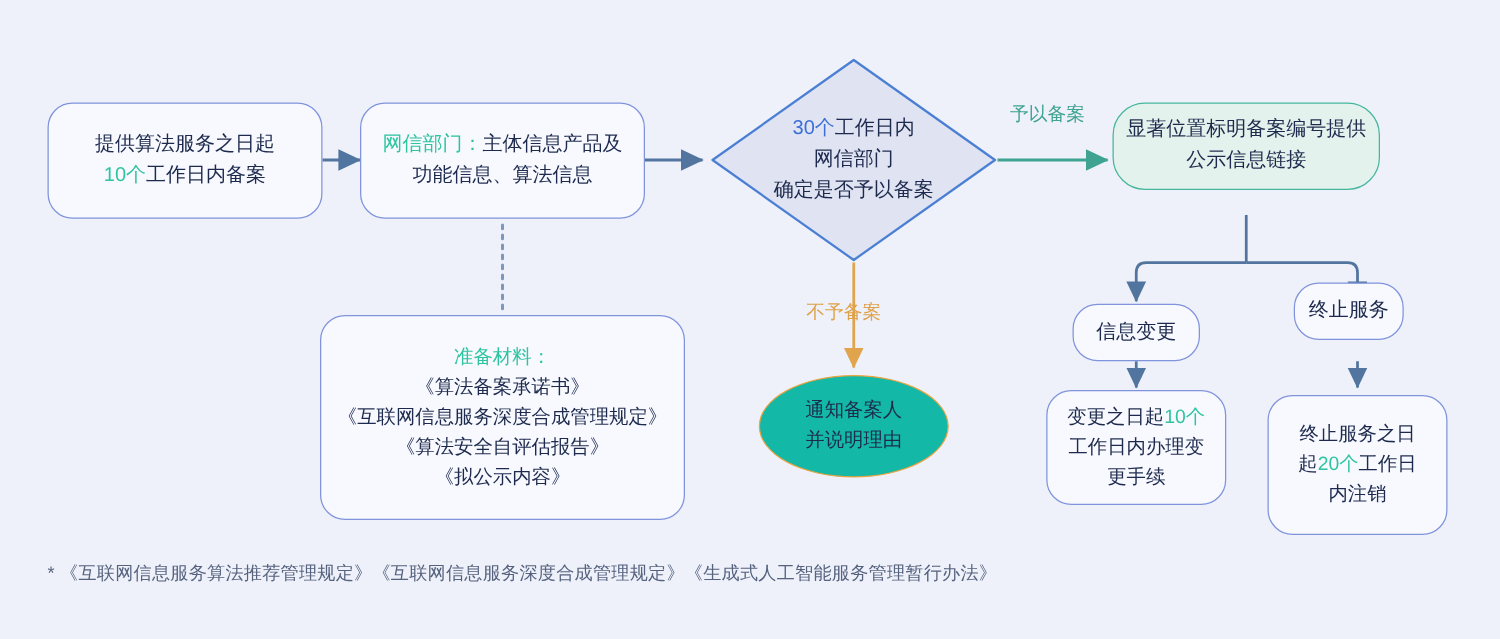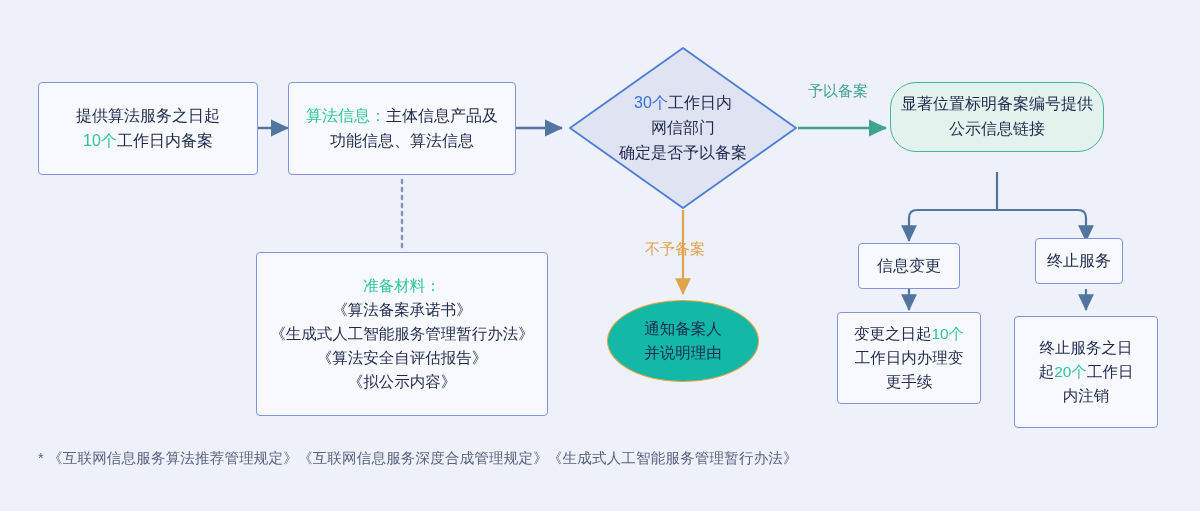--- a/index.html
+++ b/index.html
@@ -40,7 +40,7 @@
   .box-blue {
     background: #f7f9ff;
     border: 1.6px solid #8094dc;
-    border-radius: 4px;
+    border-radius: 20px;
   }
   
   .box-green {

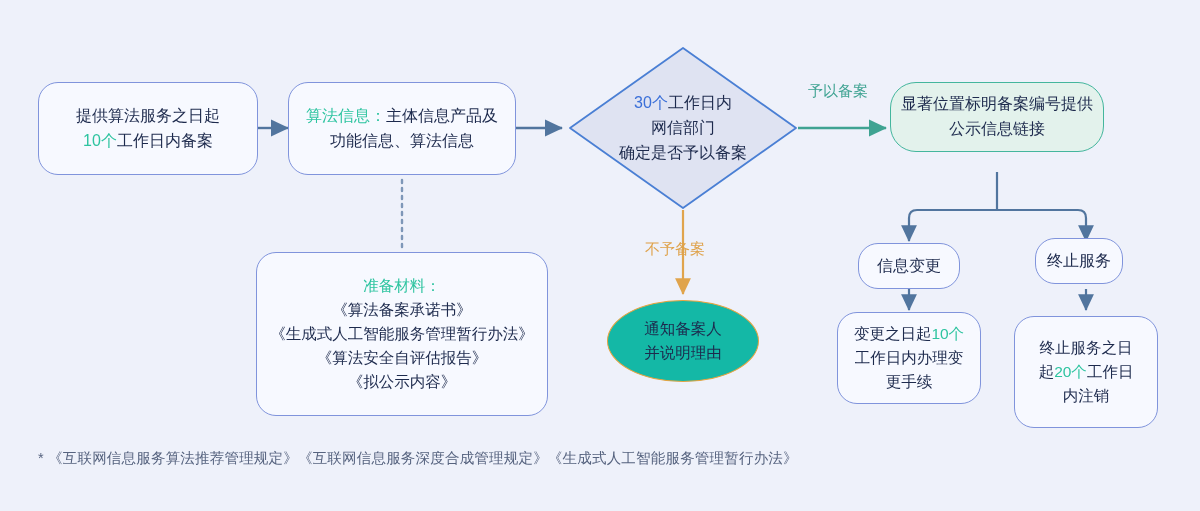--- a/index.html
+++ b/index.html
@@ -127,7 +127,7 @@
   </div>
 
   <div class="node box-blue" style="left:288px; top:82px; width:228px; height:93px; font-size:16px;">
-    <span class="line"><span class="accent-green">算法信息：</span><span>主体信息产品及</span></span>
+    <span class="line"><span class="accent-green">网信部门：</span><span>主体信息产品及</span></span>
     <span class="line">功能信息、算法信息</span>
   </div>
 

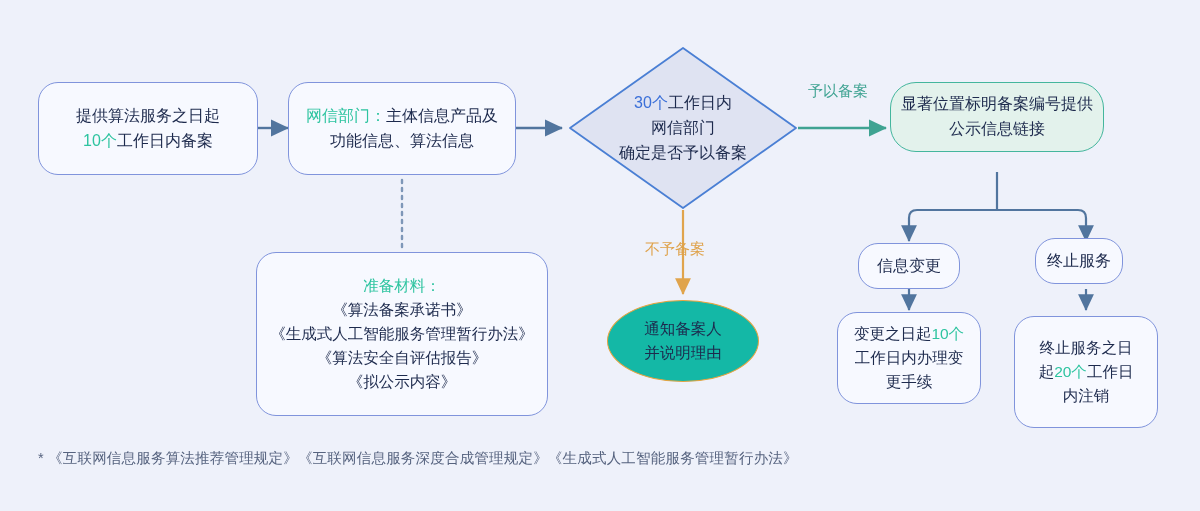--- a/index.html
+++ b/index.html
@@ -159,7 +159,7 @@
     <span class="line">信息变更</span>
   </div>
 
-  <div class="node box-blue" style="left:1035px; top:238px; width:88px; height:46px; font-size:16px;">
+  <div class="node box-blue" style="left:1035px; top:226px; width:88px; height:46px; font-size:16px;">
     <span class="line">终止服务</span>
   </div>
 

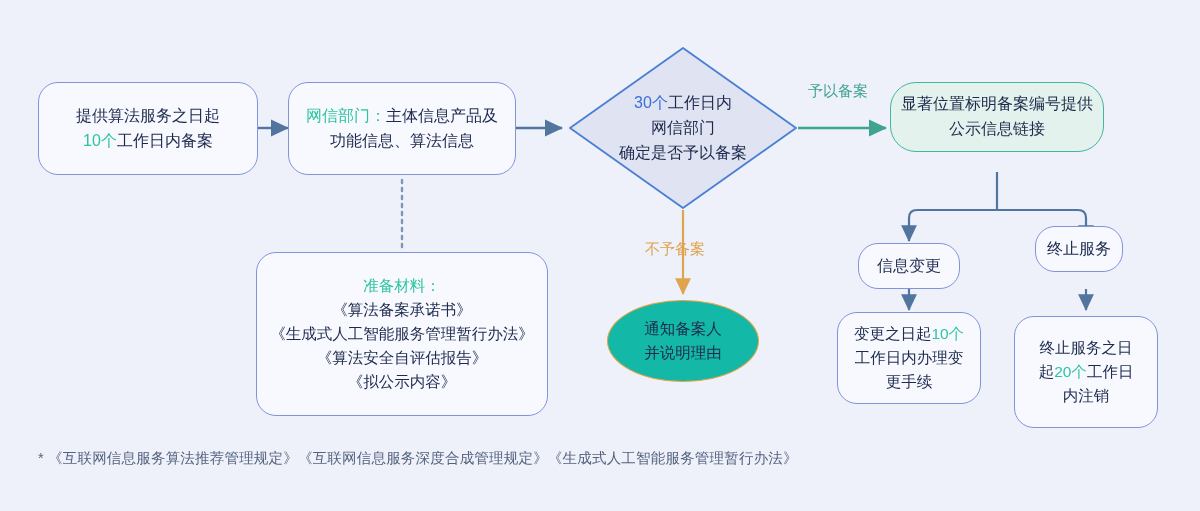--- a/index.html
+++ b/index.html
@@ -134,7 +134,7 @@
   <div class="node box-blue" style="left:256px; top:252px; width:292px; height:164px; font-size:15.5px;">
     <span class="line"><span class="accent-green">准备材料：</span></span>
     <span class="line">《算法备案承诺书》</span>
-    <span class="line">《生成式人工智能服务管理暂行办法》</span>
+    <span class="line">《互联网信息服务深度合成管理规定》</span>
     <span class="line">《算法安全自评估报告》</span>
     <span class="line">《拟公示内容》</span>
   </div>

